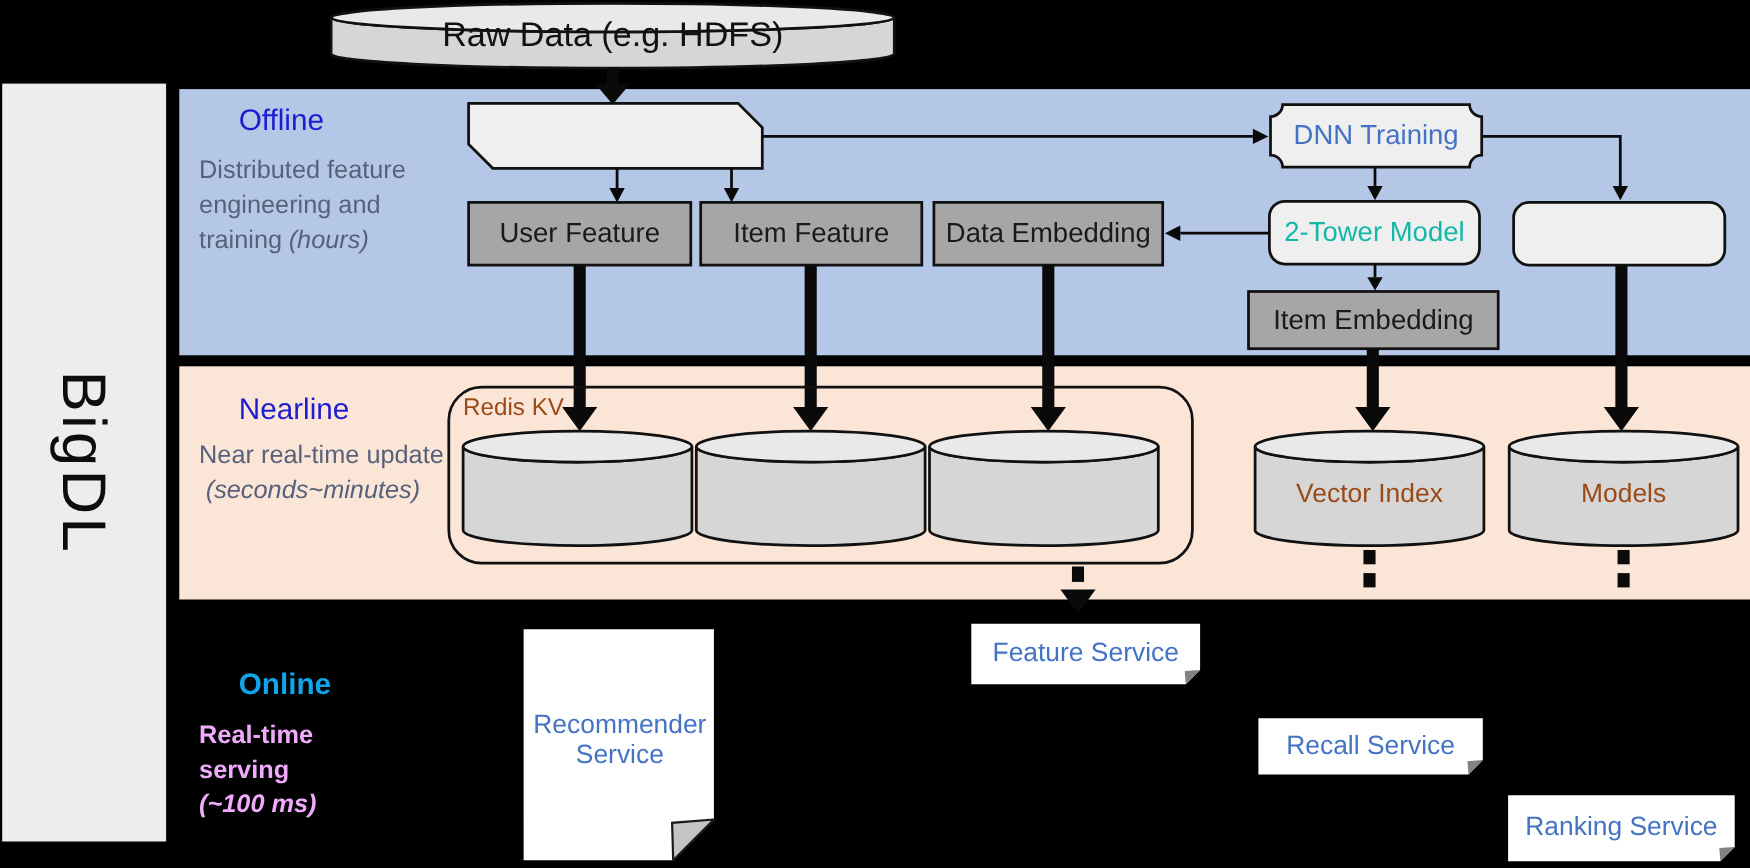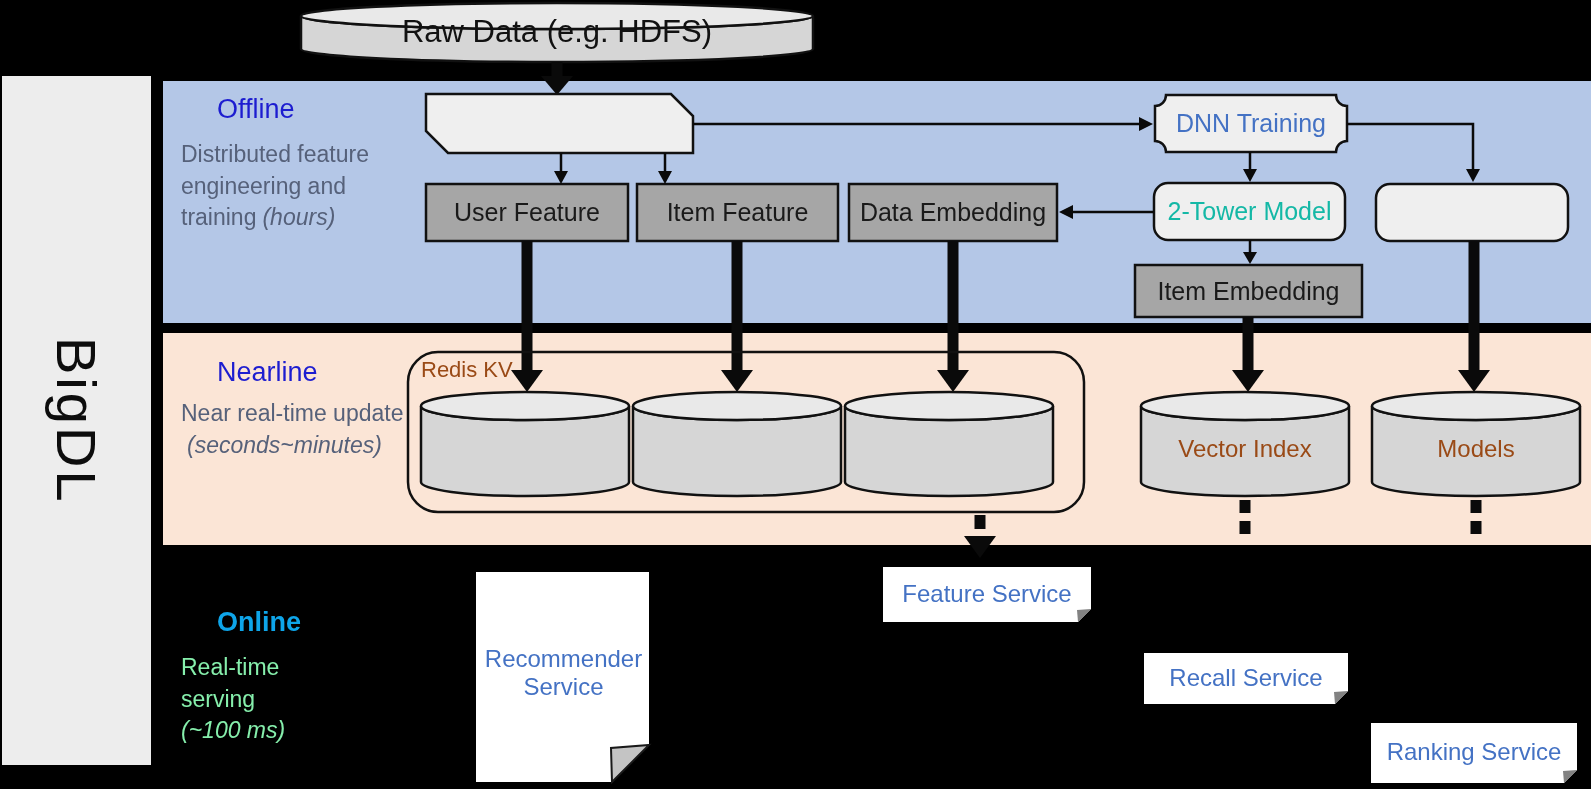--- a/index.html
+++ b/index.html
@@ -34,7 +34,7 @@
   .note{font-style:italic;margin-left:6px;}
   .note-block{display:block;font-style:italic;}
   #online-title{font-weight:800;color:#0ea5e9;}
-  #online-sub{font-weight:400;color:#86efac;}
+  #online-sub{font-weight:700;color:#f0abfc;}
 
   .svc-text{font-size:24px;color:#4472c4;}
   #redis-label{justify-content:flex-start;text-align:left;font-size:22px;font-weight:500;}

